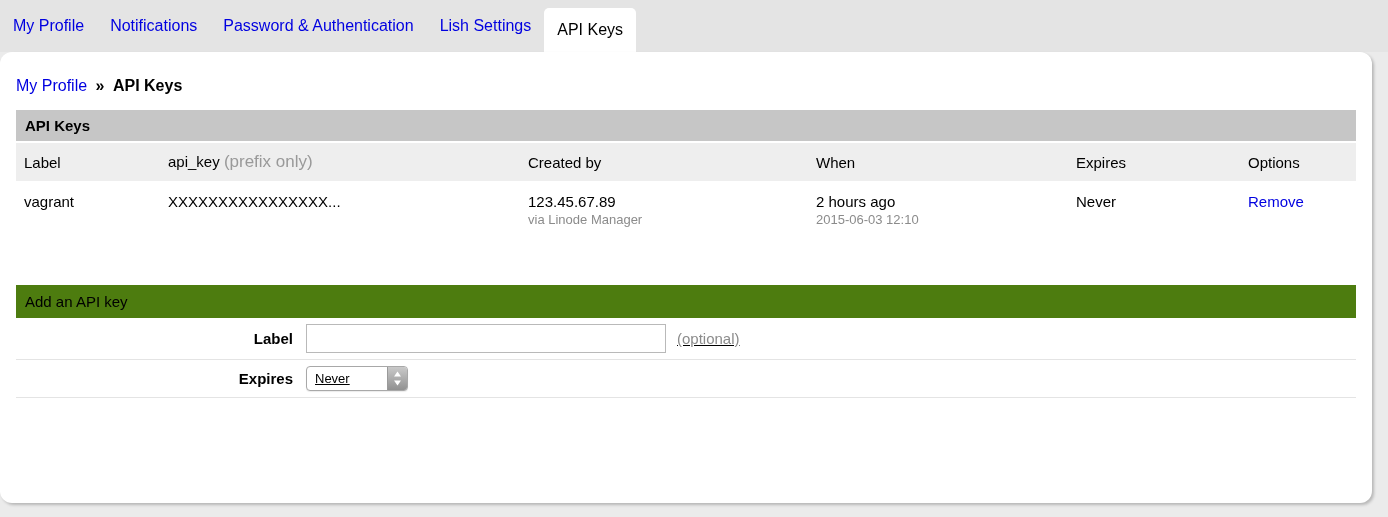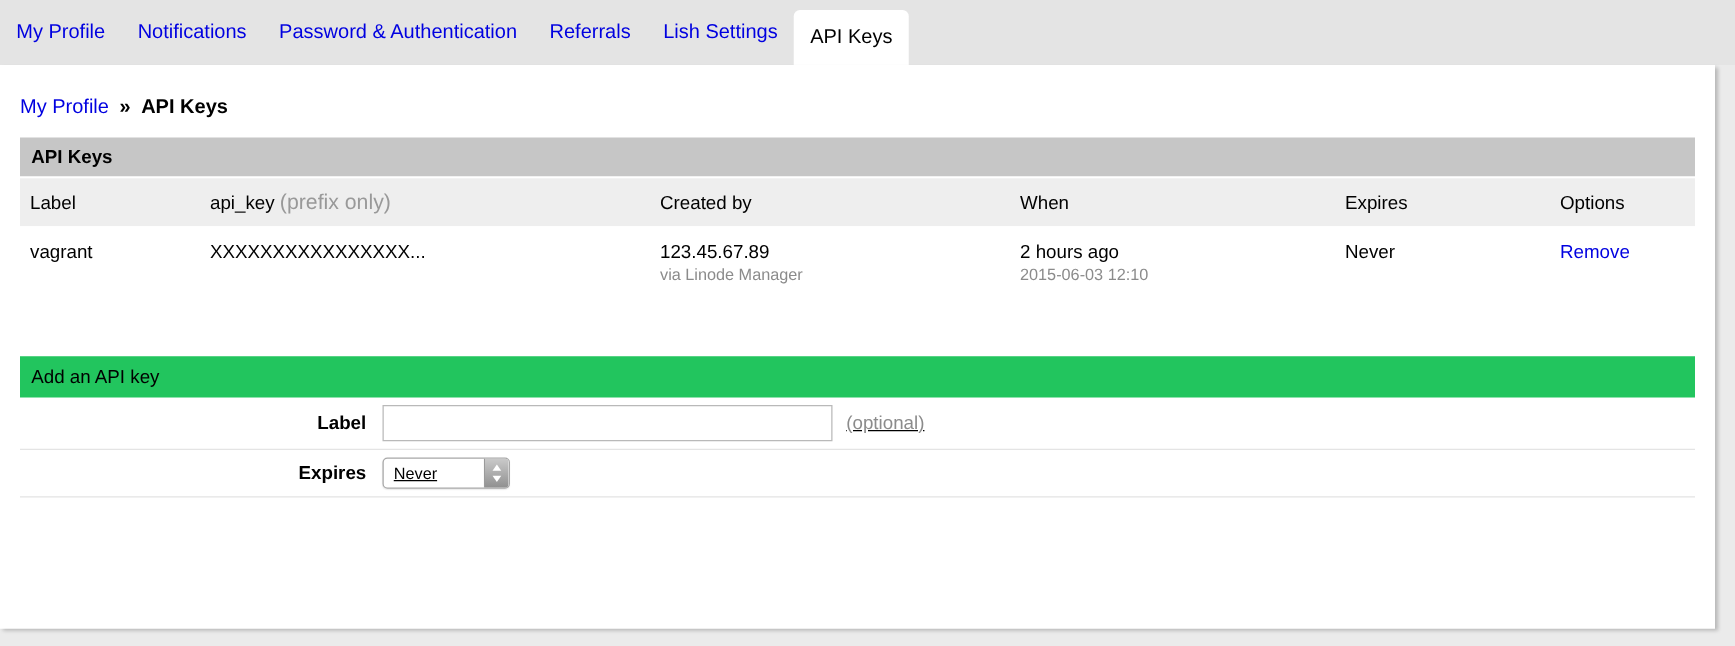--- a/index.html
+++ b/index.html
@@ -169,7 +169,6 @@
   <a class="tab">My Profile</a>
   <a class="tab">Notifications</a>
   <a class="tab">Password &amp; Authentication</a>
-  <a class="tab">Referrals</a>
   <a class="tab">Lish Settings</a>
   <a class="tab active">API Keys</a>
 </div>

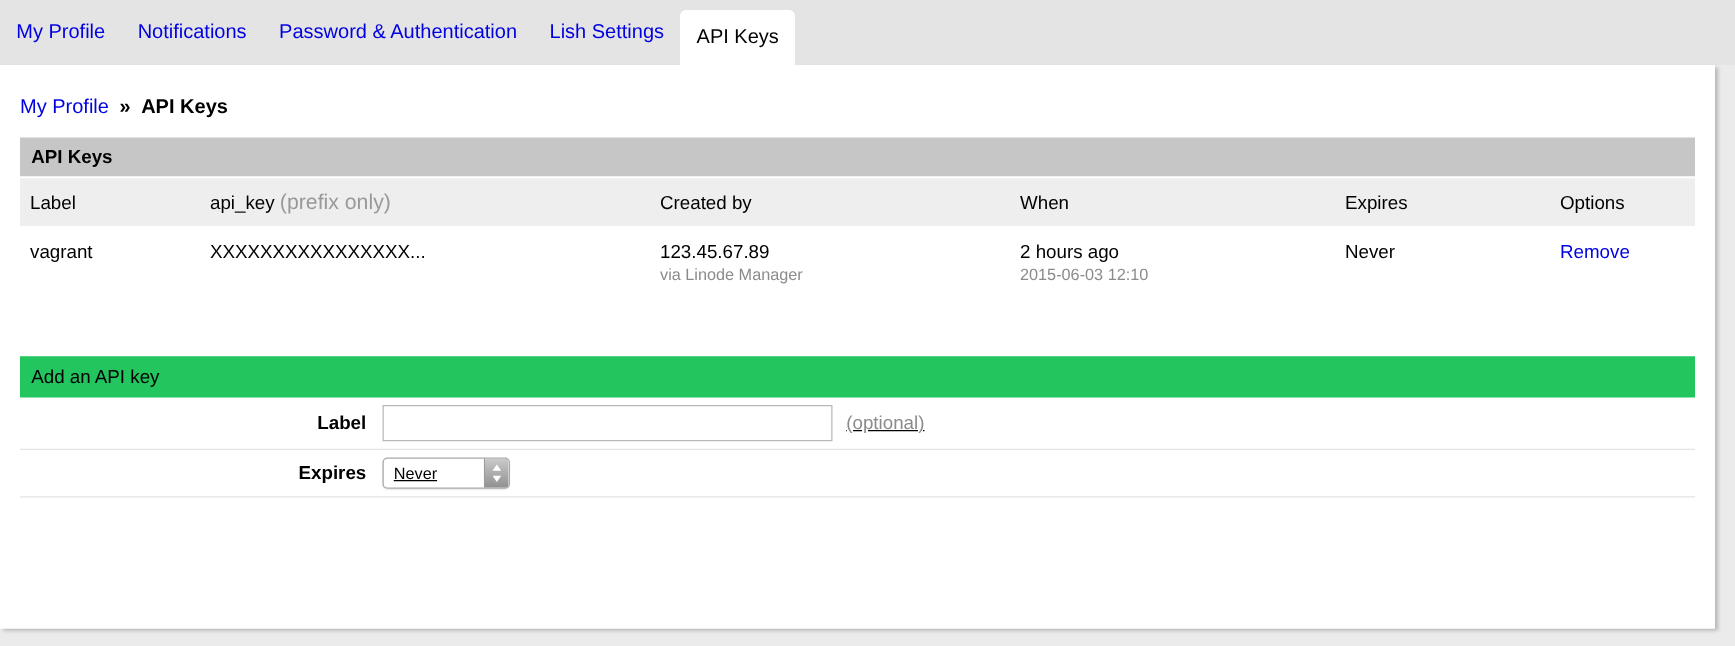--- a/index.html
+++ b/index.html
@@ -44,6 +44,7 @@
     background: #fff;
     box-shadow: 2px 2px 3px rgba(0,0,0,0.22);
     position: relative;
+    border-radius: 12px;
   }
 
   

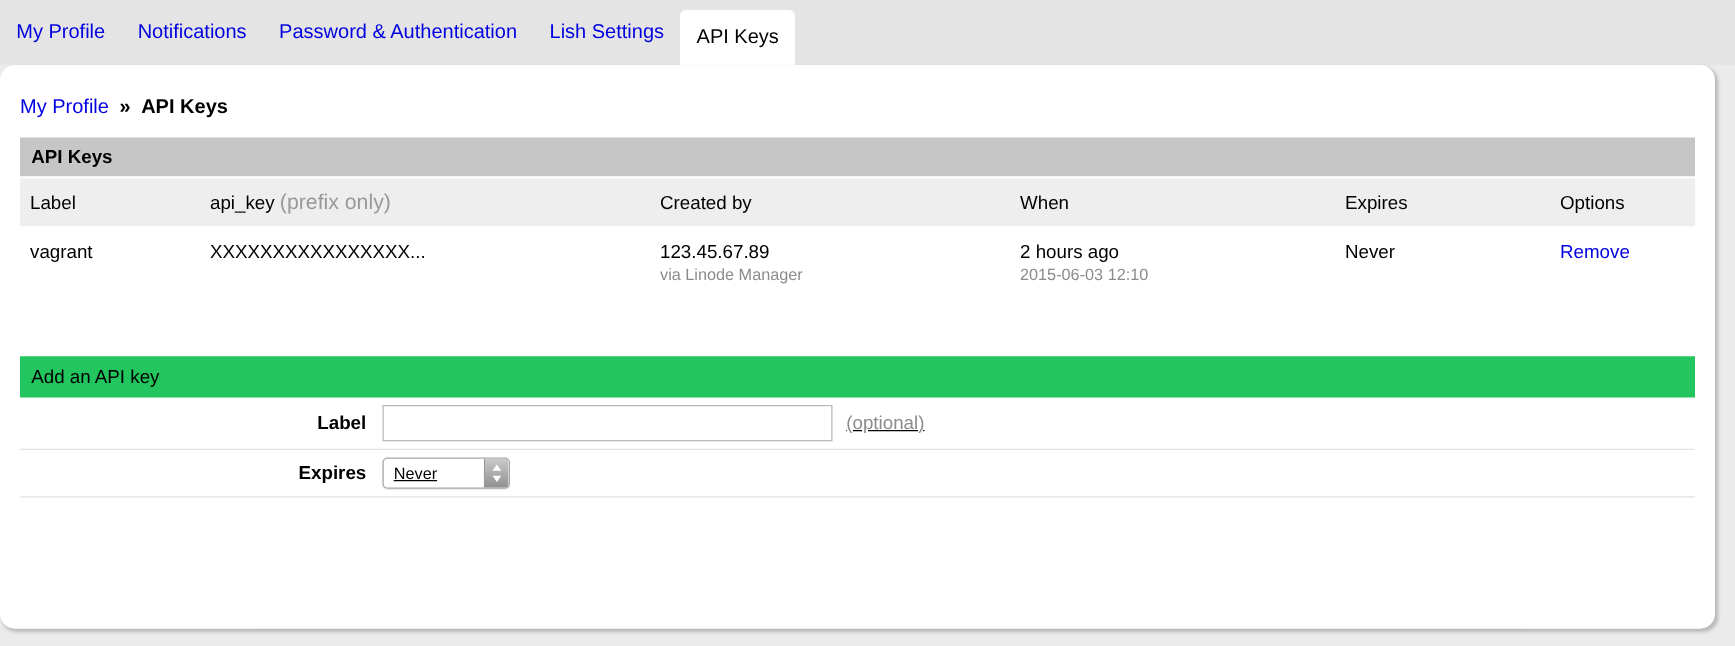--- a/index.html
+++ b/index.html
@@ -95,7 +95,7 @@
   
   .form-section { margin: 50px 16px 0 16px; }
   .form-title {
-    background: #22c55e;
+    background: #4d7c0f;
     font-size: 15px;
     padding: 8px 9px;
   }

